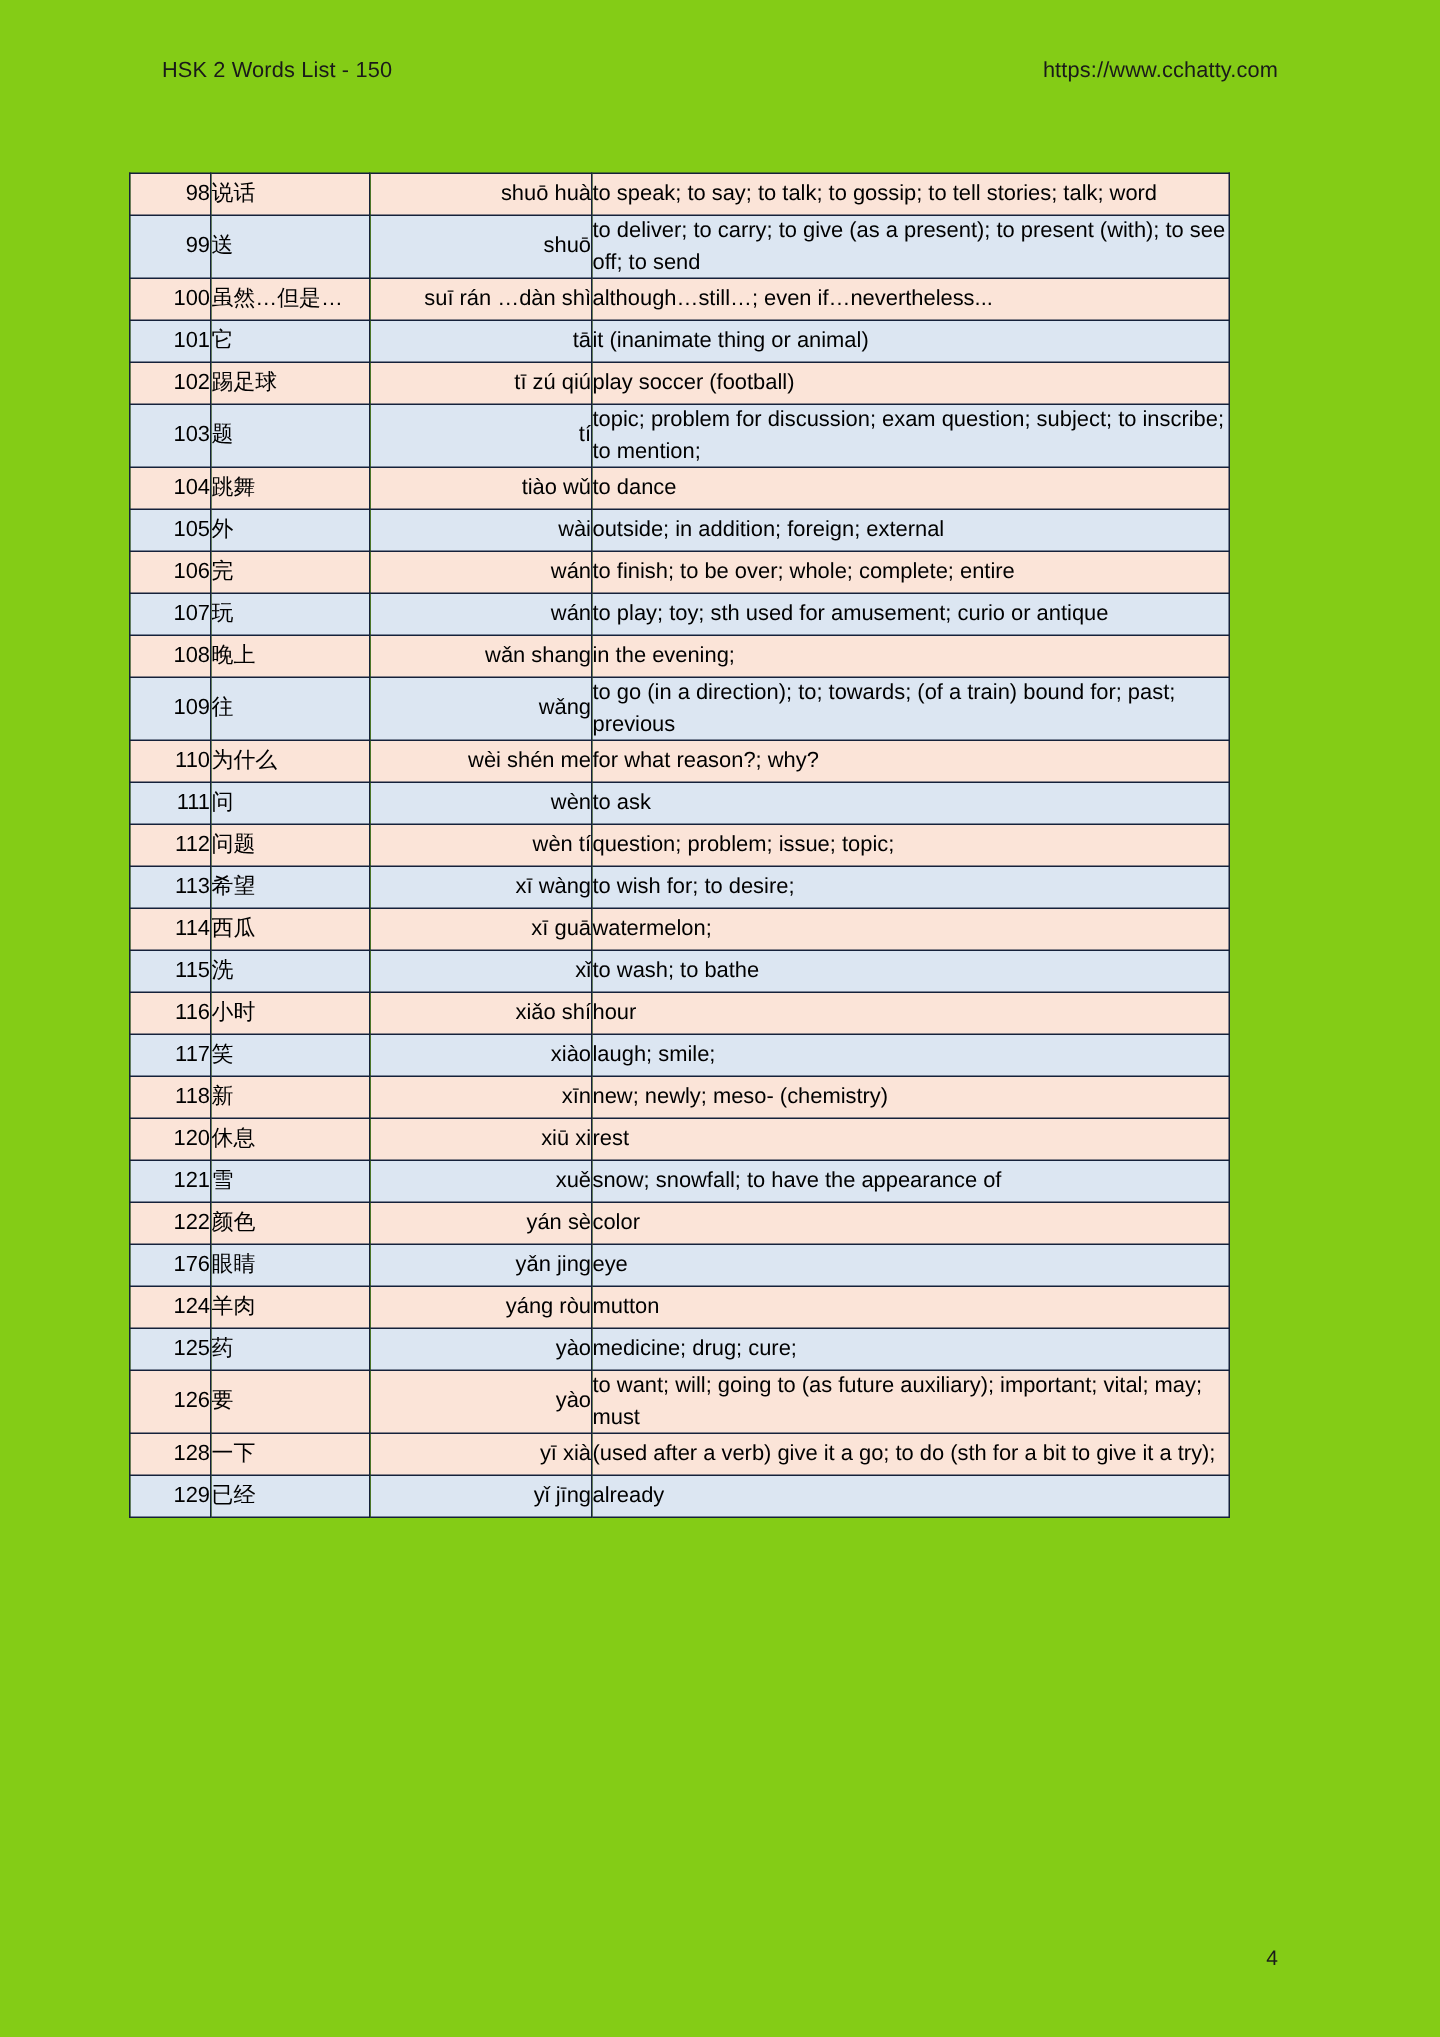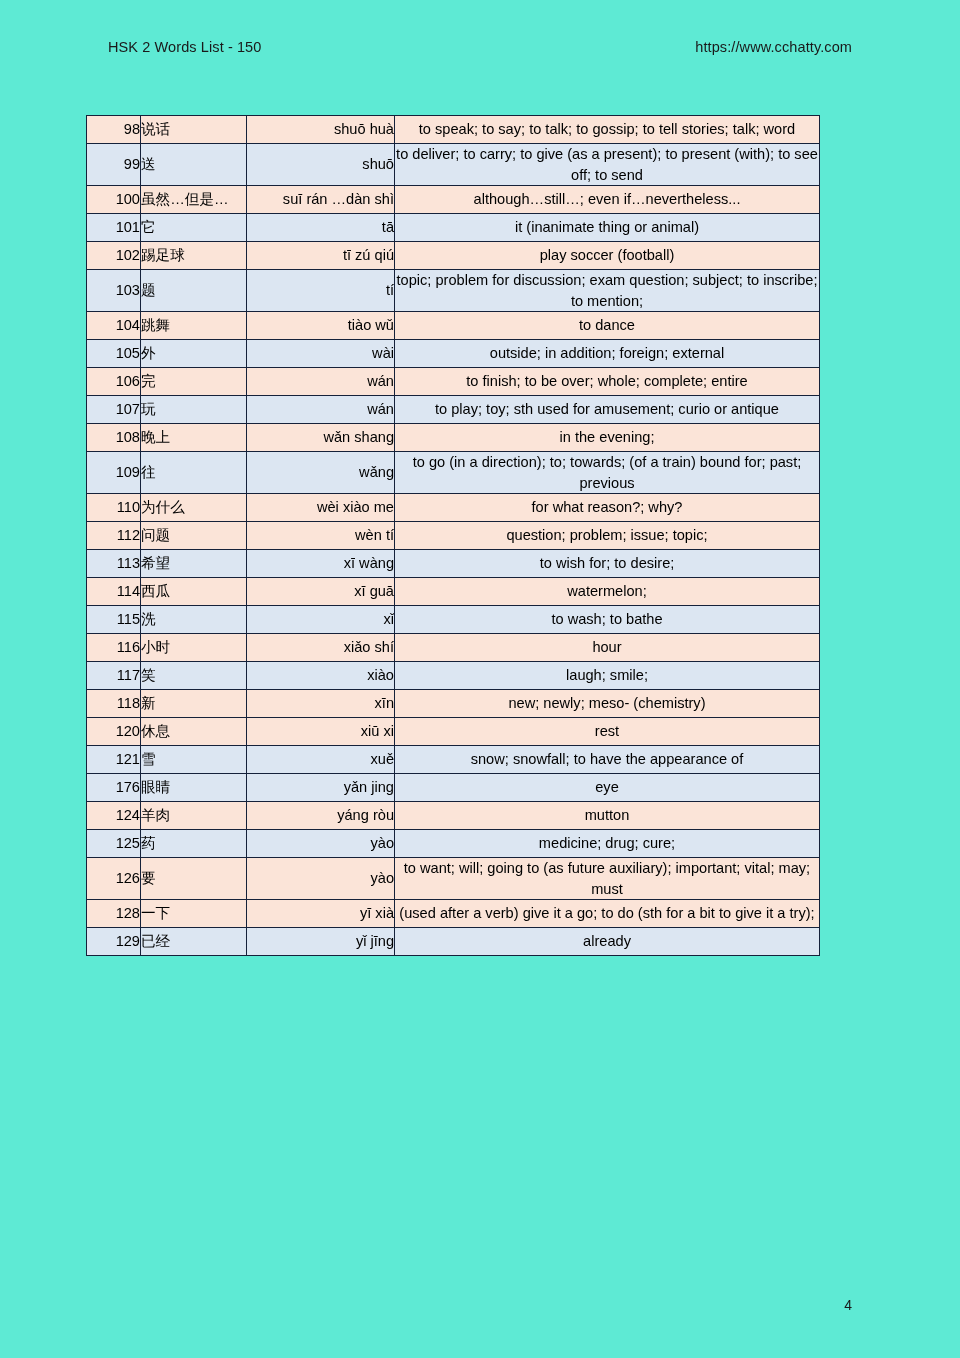--- a/index.html
+++ b/index.html
@@ -20,7 +20,7 @@
   .page {
     position: absolute;
     inset: 0;
-    background: #5eead4;
+    background: #84cc16;
   }
 
   

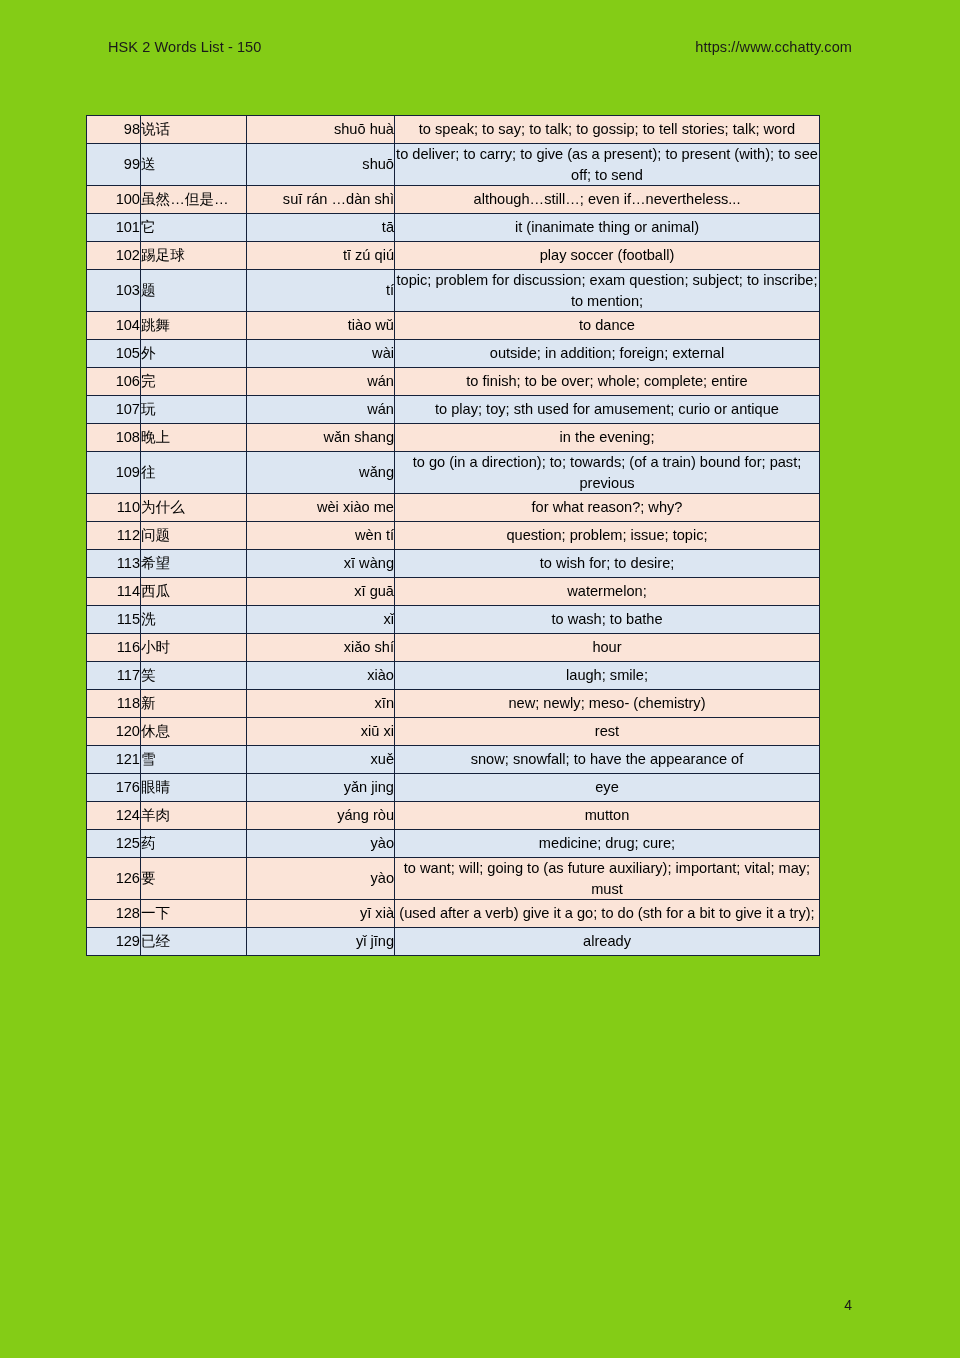--- a/index.html
+++ b/index.html
@@ -86,7 +86,7 @@
     overflow: hidden;
   }
   .cell-def {
-    text-align: center;
+    text-align: left;
     padding: 2px 6px 2px 5px;
   }
 

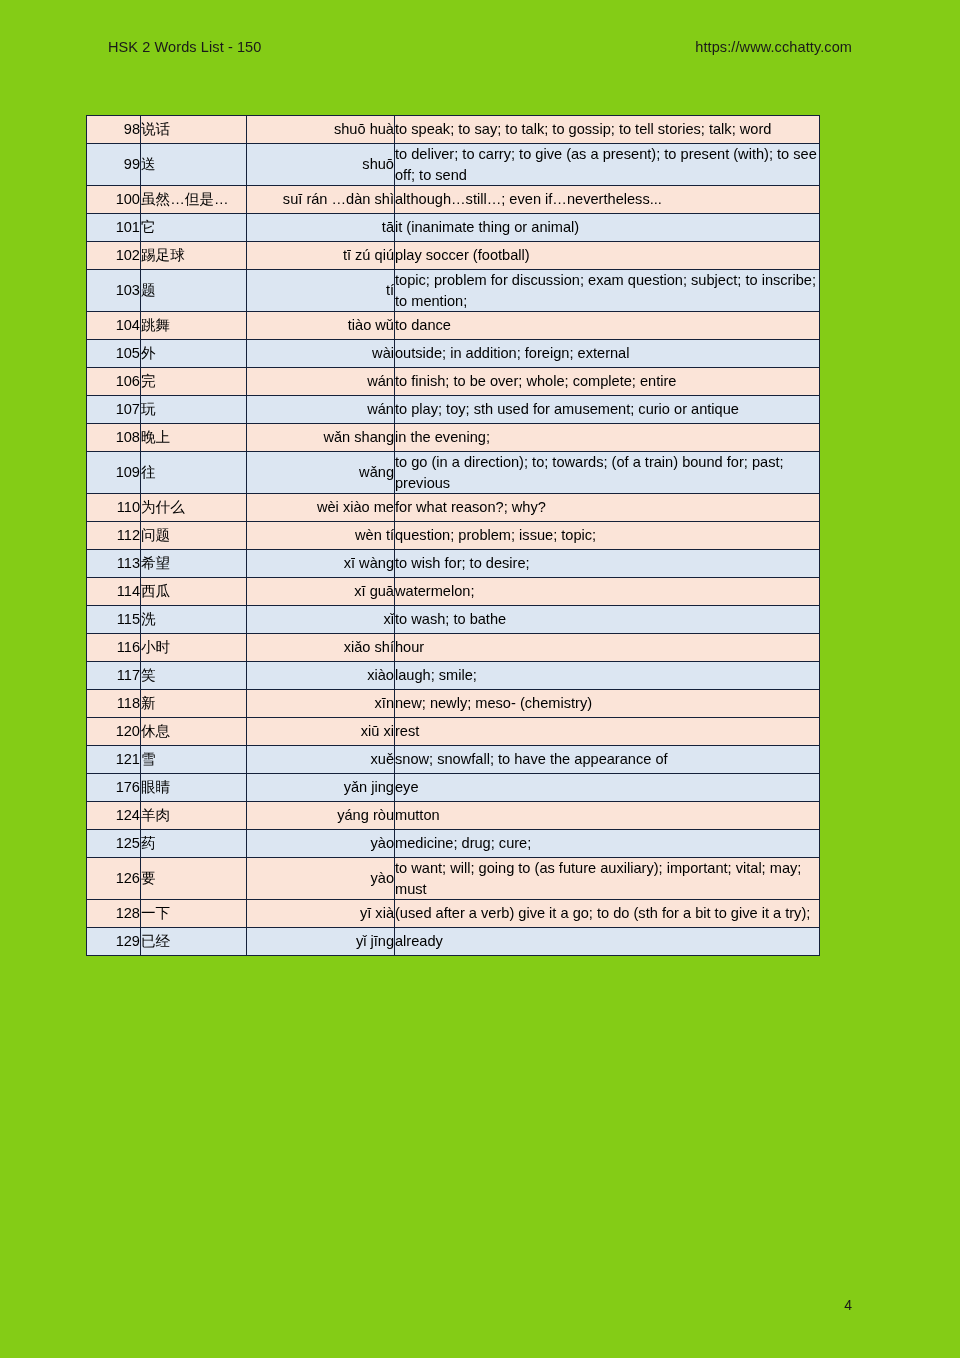--- a/index.html
+++ b/index.html
@@ -197,7 +197,7 @@
           <tr class="band-a">
             <td class="cell-num">110</td>
             <td class="cell-hanzi">为什么</td>
-            <td class="cell-pin">wèi xiào me</td>
+            <td class="cell-pin">wèi shén me</td>
             <td class="cell-def">for what reason?; why?</td>
           </tr>
           <tr class="band-a">

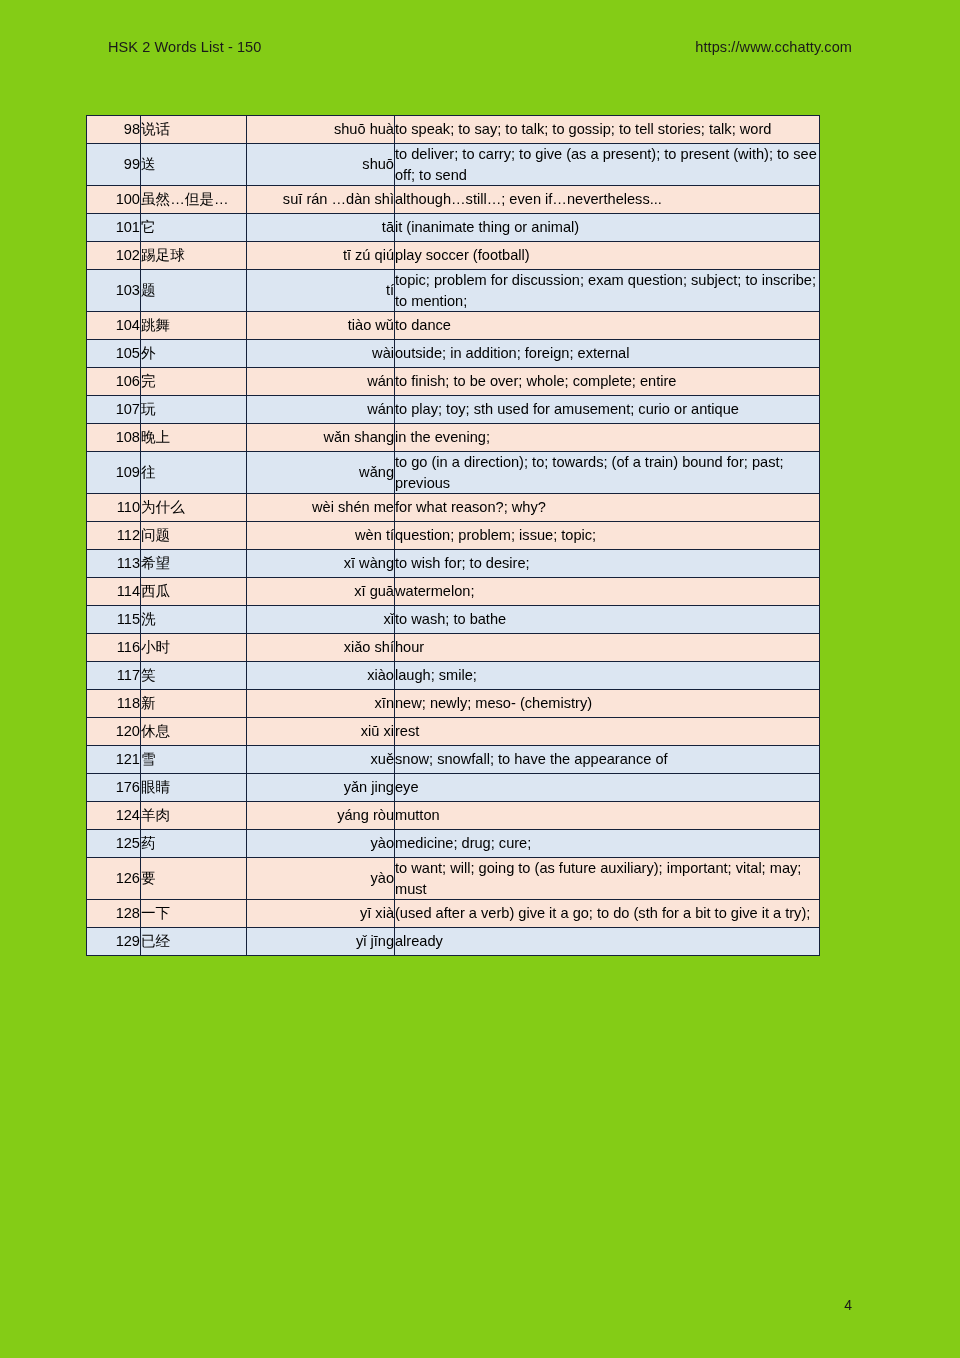--- a/index.html
+++ b/index.html
@@ -200,6 +200,12 @@
             <td class="cell-pin">wèi shén me</td>
             <td class="cell-def">for what reason?; why?</td>
           </tr>
+          <tr class="band-b">
+            <td class="cell-num">111</td>
+            <td class="cell-hanzi">问</td>
+            <td class="cell-pin">wèn</td>
+            <td class="cell-def">to ask</td>
+          </tr>
           <tr class="band-a">
             <td class="cell-num">112</td>
             <td class="cell-hanzi">问题</td>

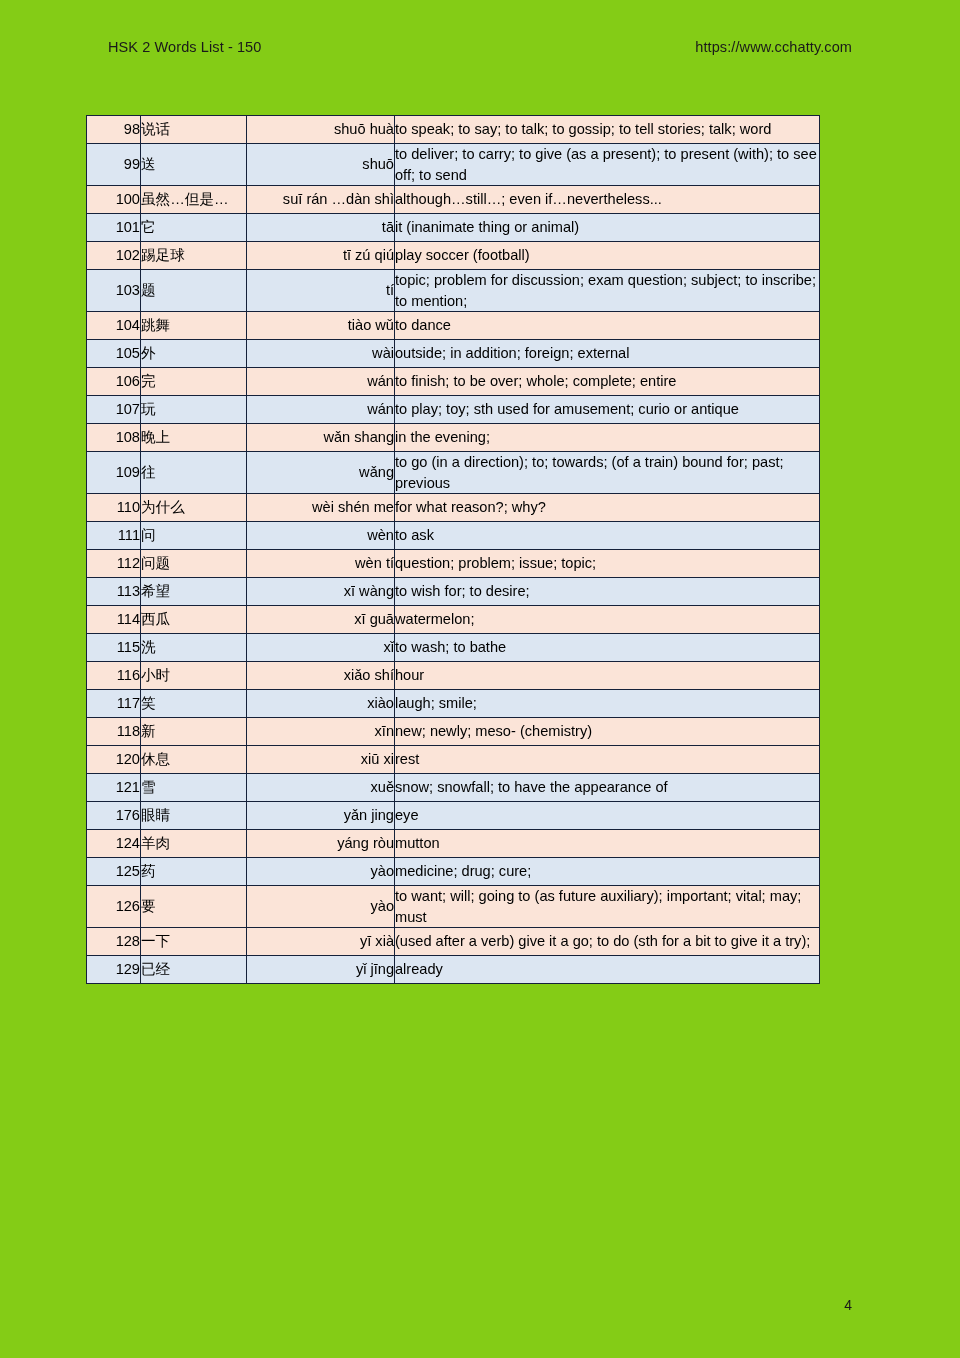--- a/index.html
+++ b/index.html
@@ -260,6 +260,12 @@
             <td class="cell-pin">xuě</td>
             <td class="cell-def">snow; snowfall; to have the appearance of</td>
           </tr>
+          <tr class="band-a">
+            <td class="cell-num">122</td>
+            <td class="cell-hanzi">颜色</td>
+            <td class="cell-pin">yán sè</td>
+            <td class="cell-def">color</td>
+          </tr>
           <tr class="band-b">
             <td class="cell-num">176</td>
             <td class="cell-hanzi">眼睛</td>

